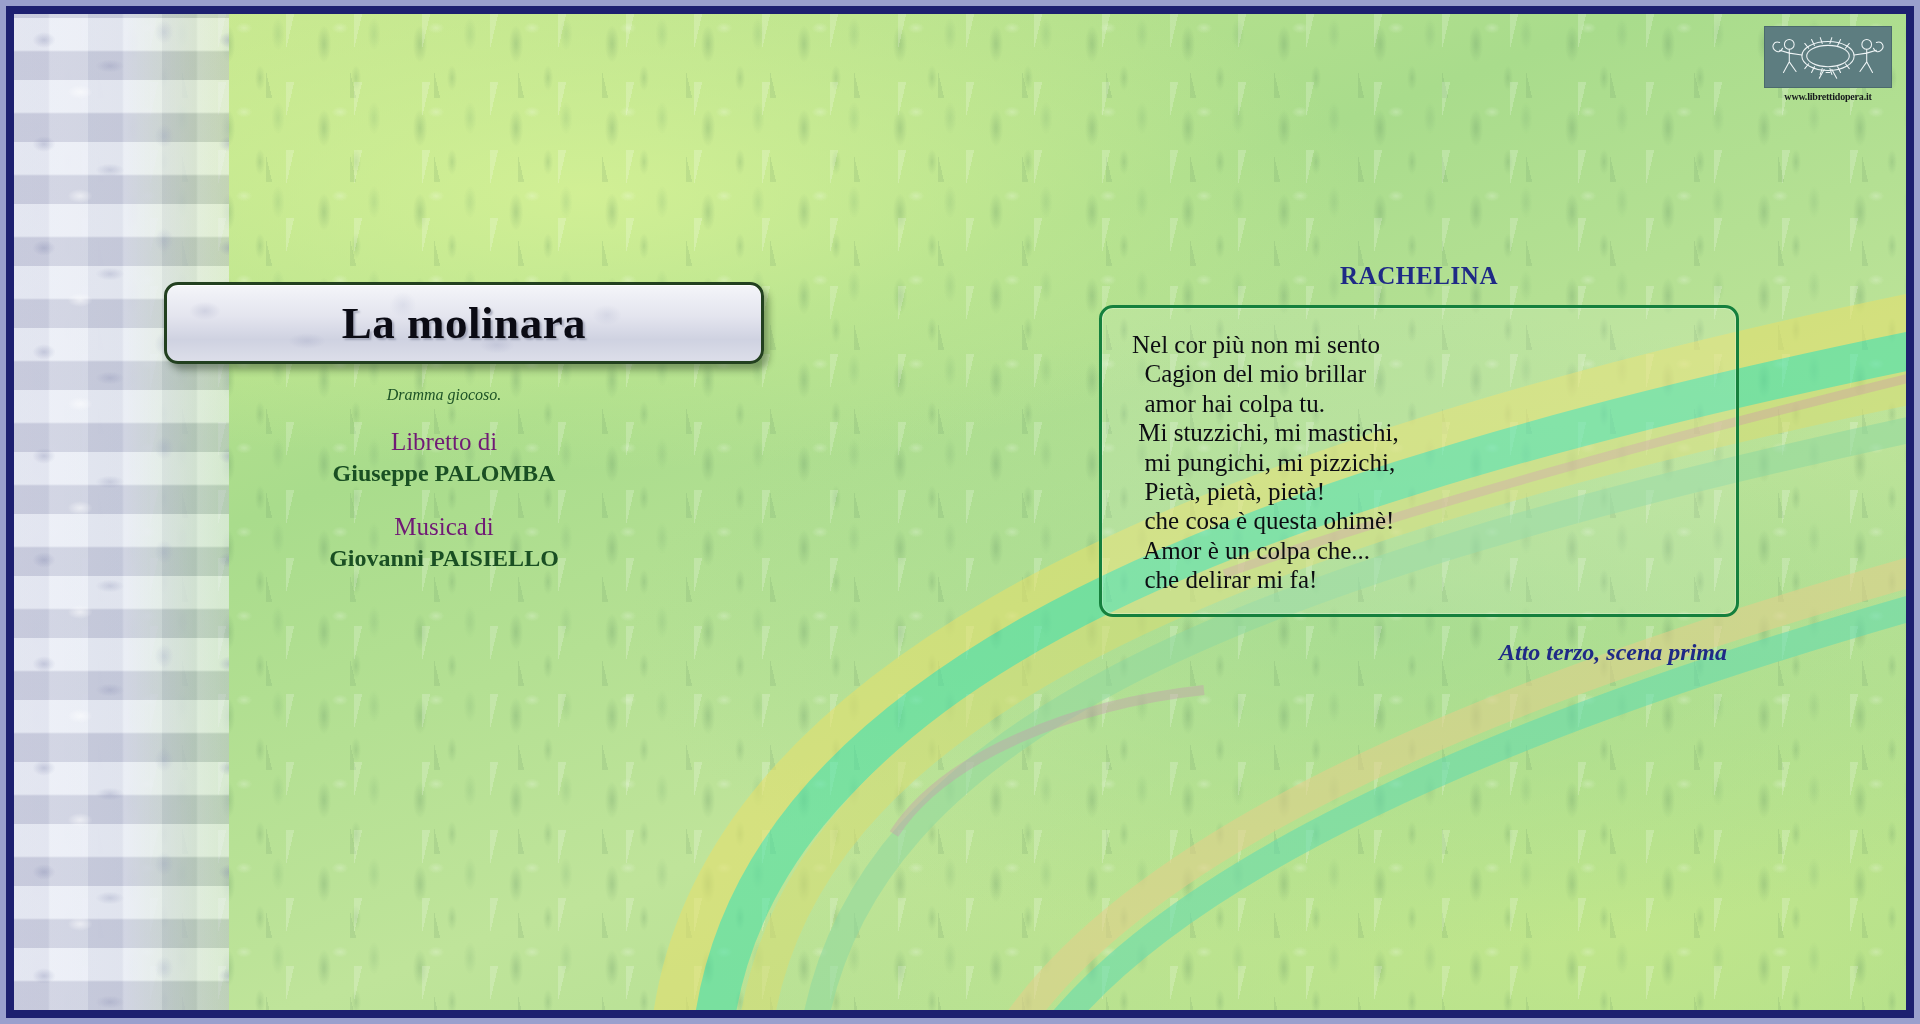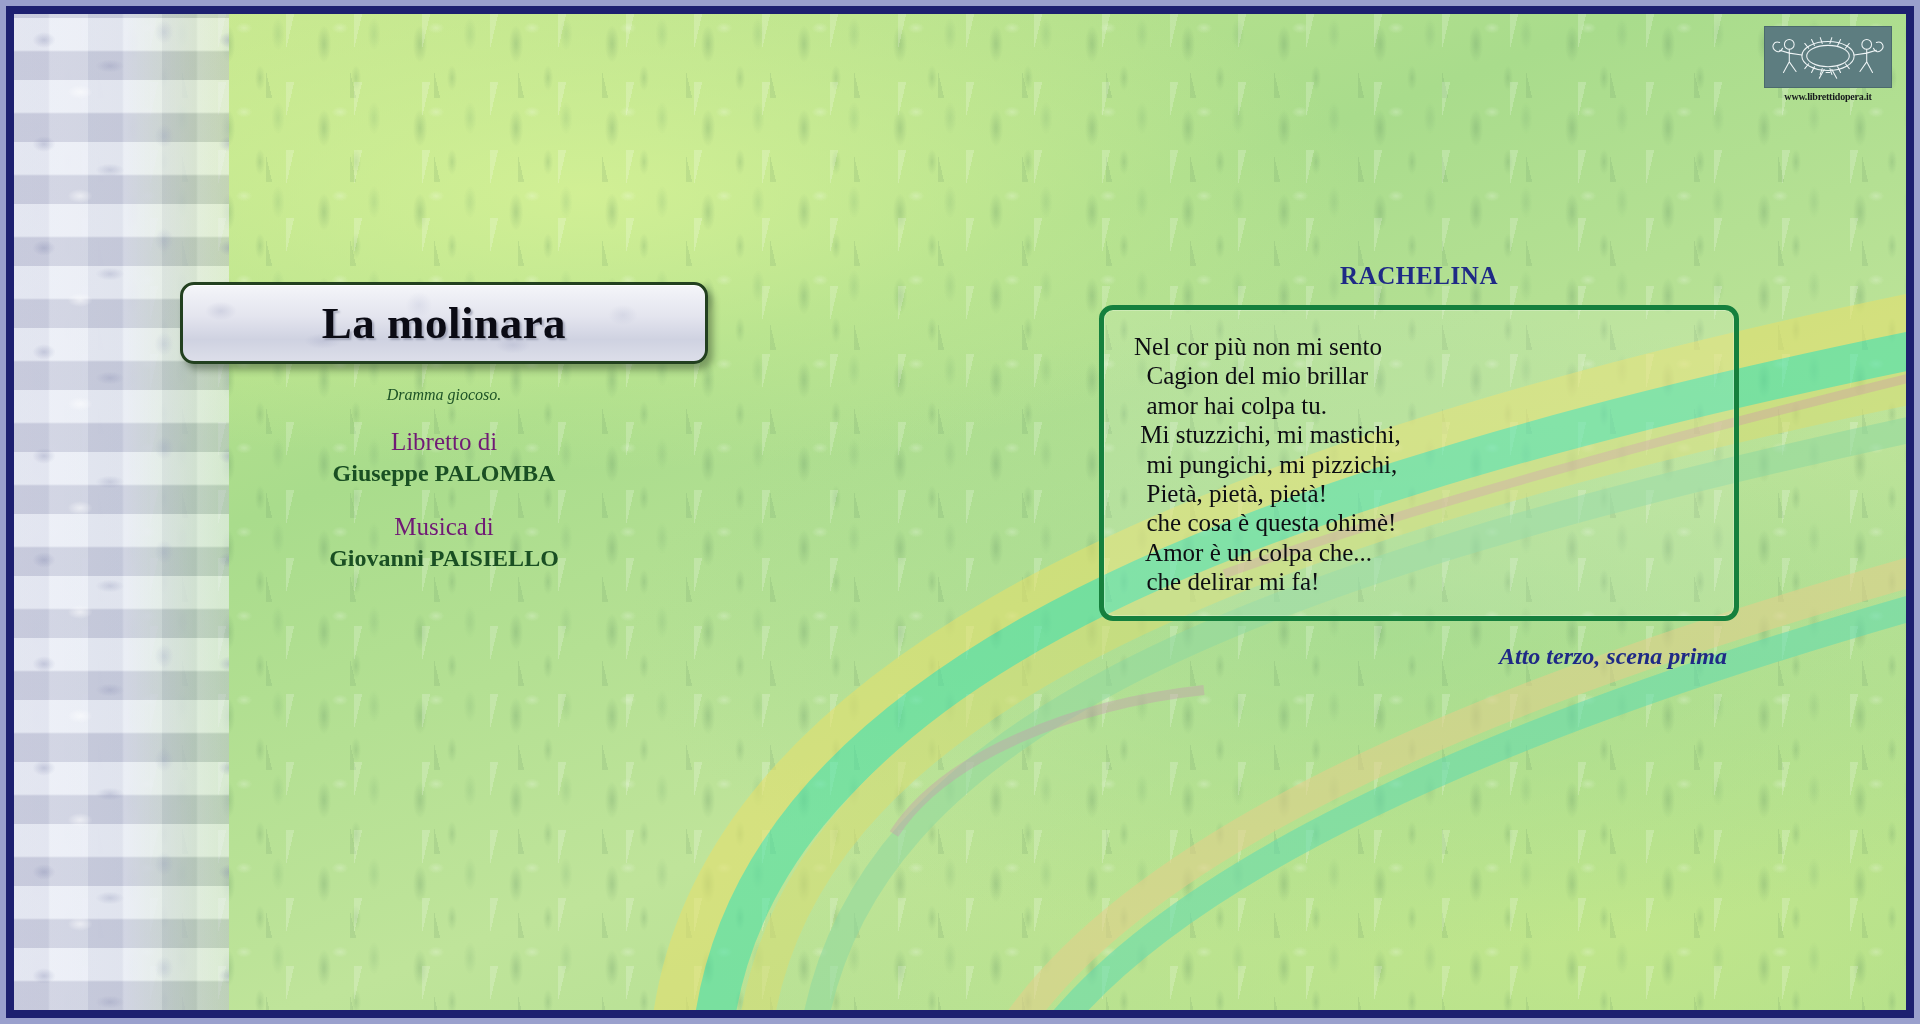--- a/index.html
+++ b/index.html
@@ -131,7 +131,7 @@
 
   #title-plate {
     position: relative;
-    width: 528px;
+    width: 600px;
     height: 82px;
     margin: 0 auto;
     border: 3px solid #22401f;

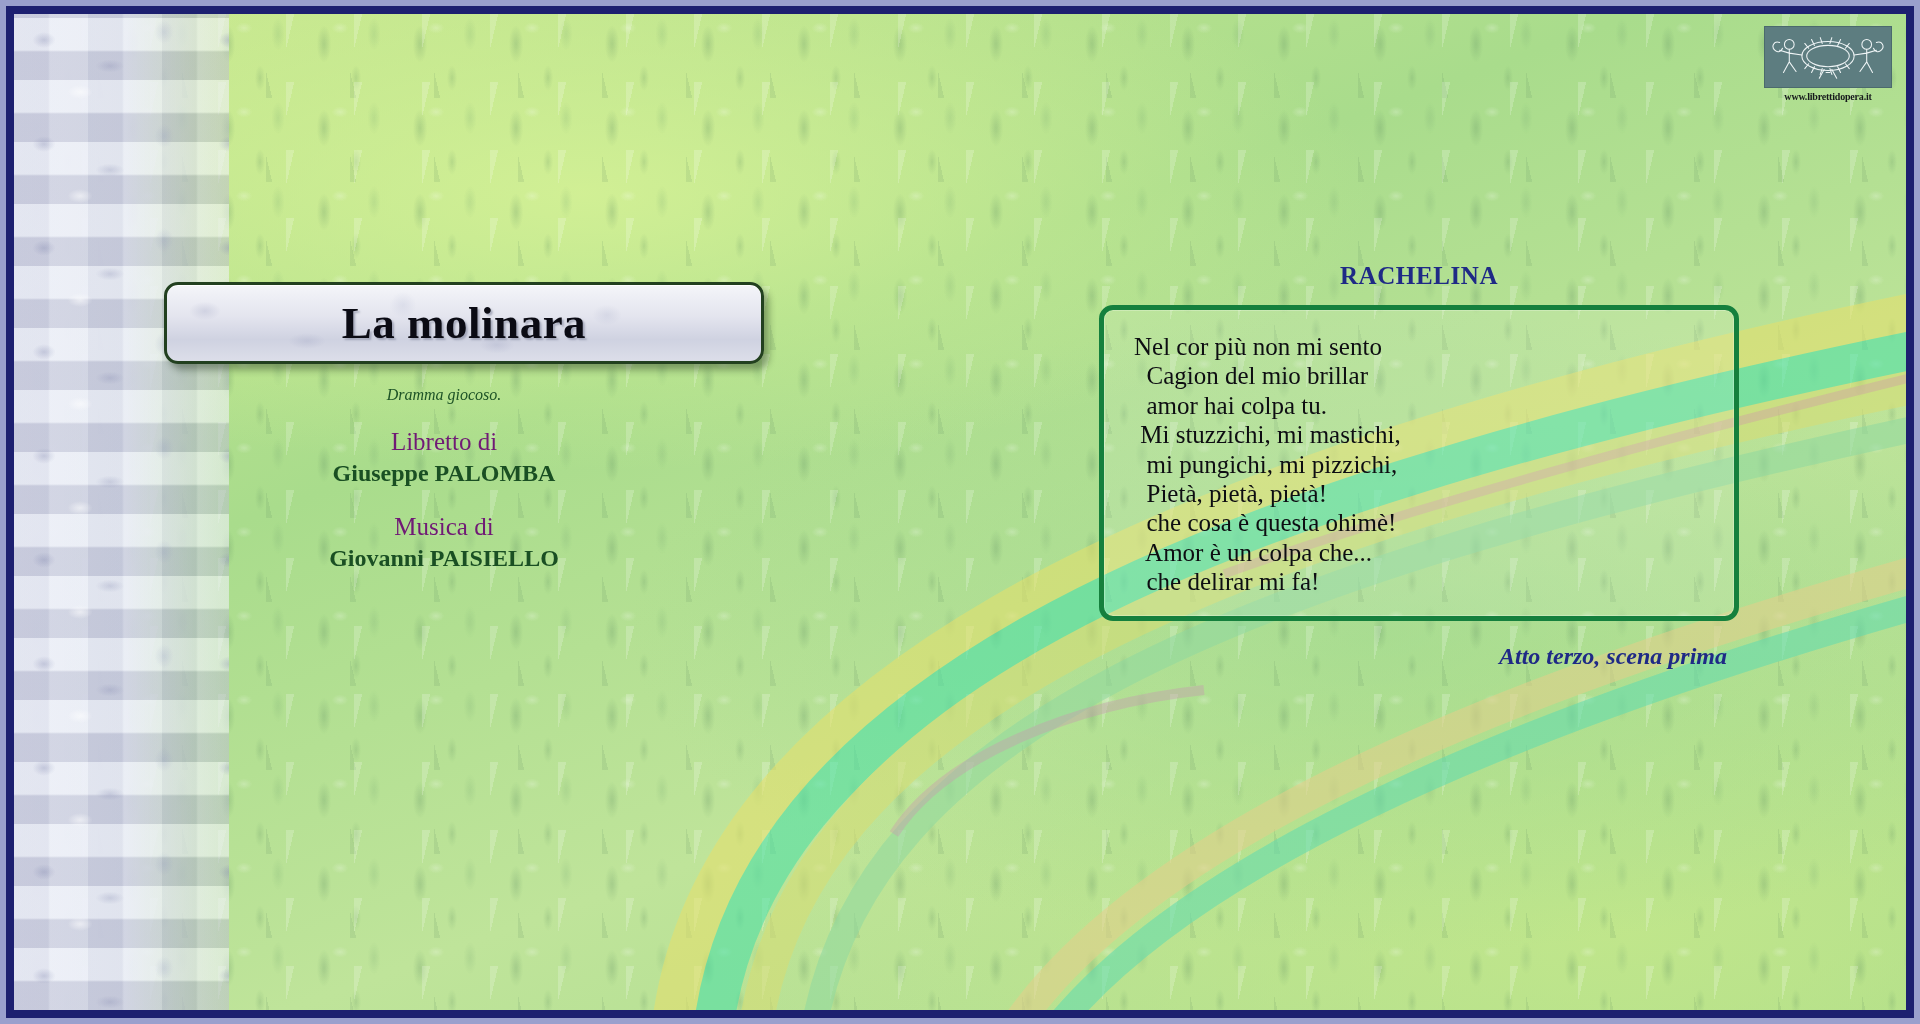--- a/index.html
+++ b/index.html
@@ -201,7 +201,7 @@
     margin-bottom: 15px;
   }
   #aria-box {
-    border: 5px solid #15803d;
+    border: 3px solid #15803d;
     border-radius: 14px;
     padding: 22px 30px 20px;
     background: rgba(255,255,255,.10);

